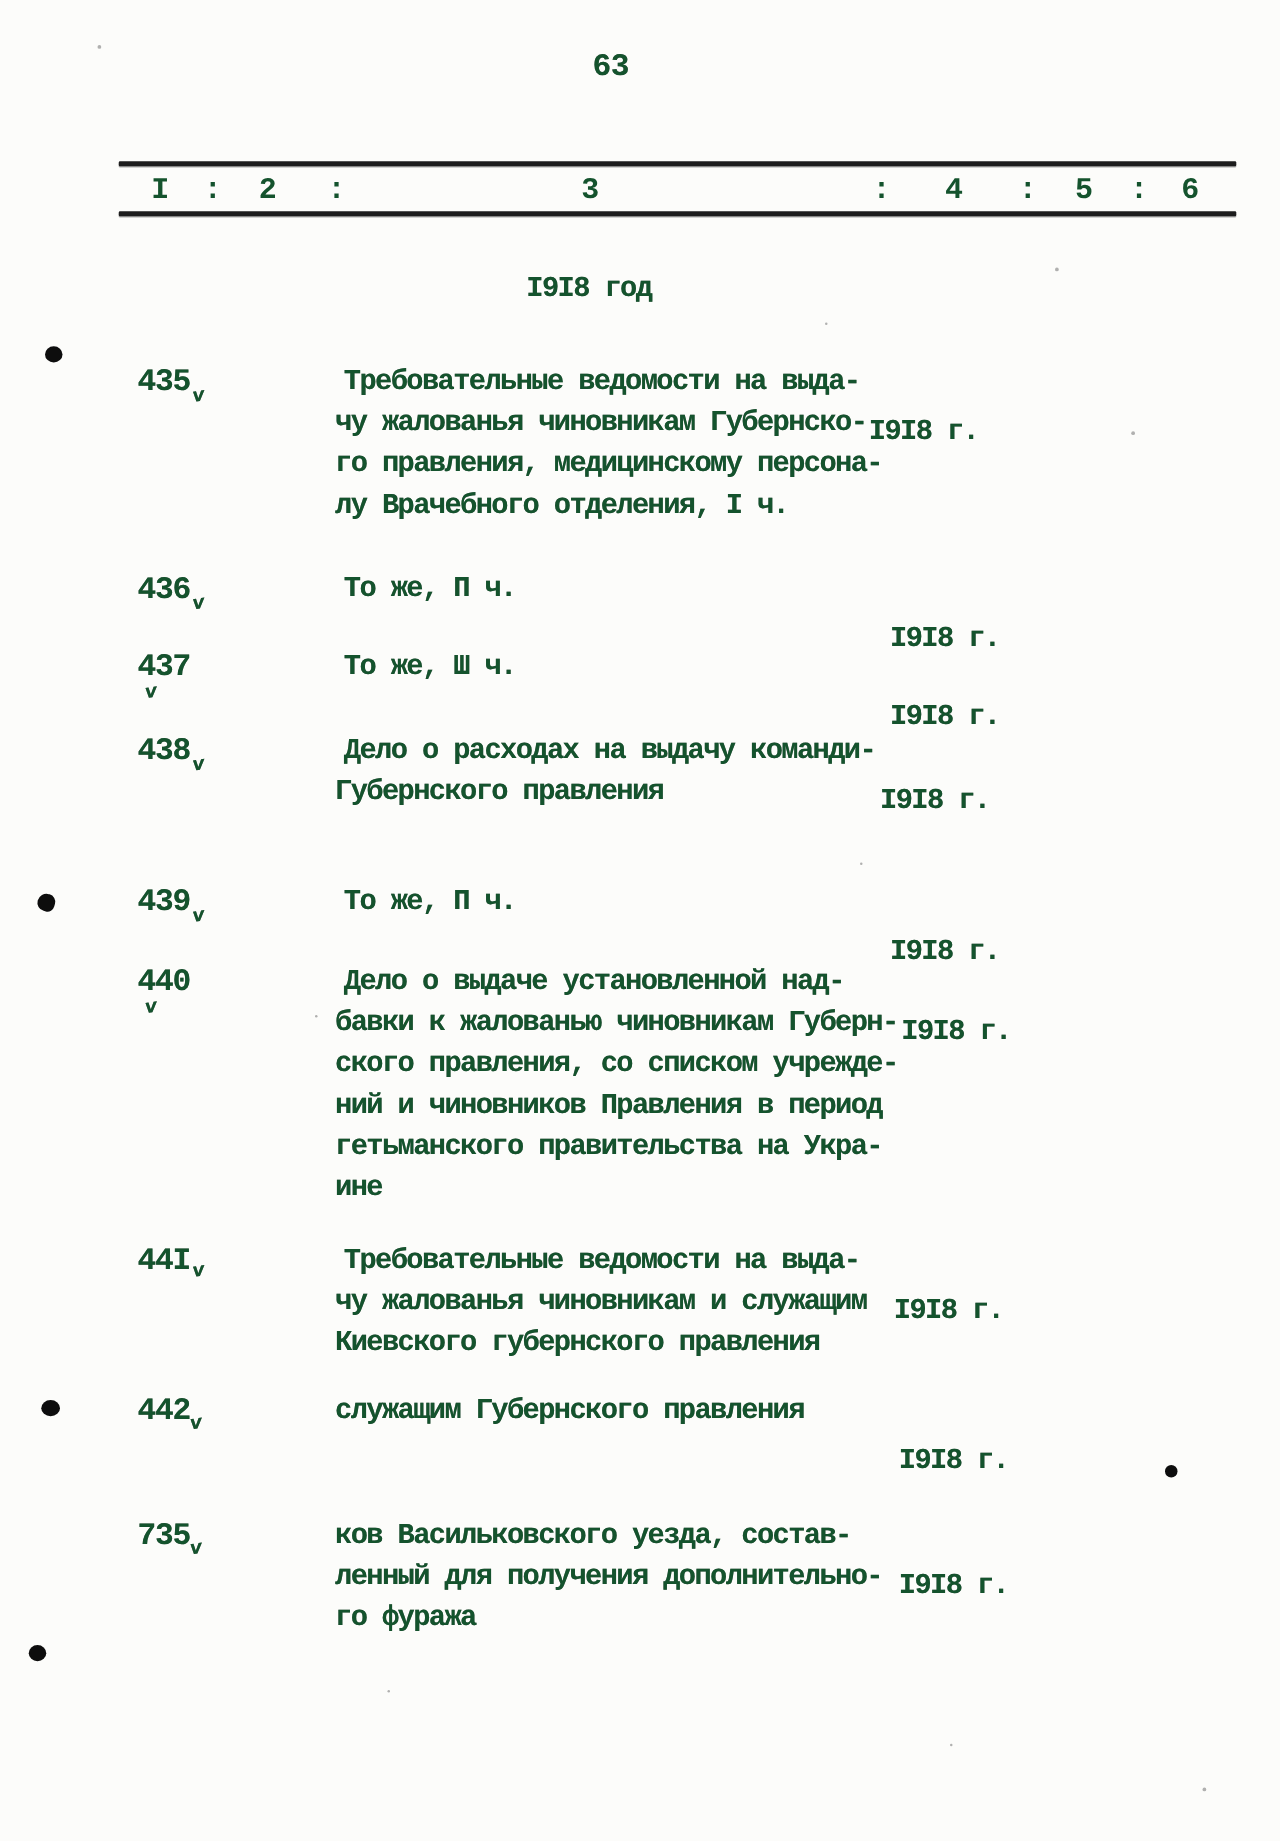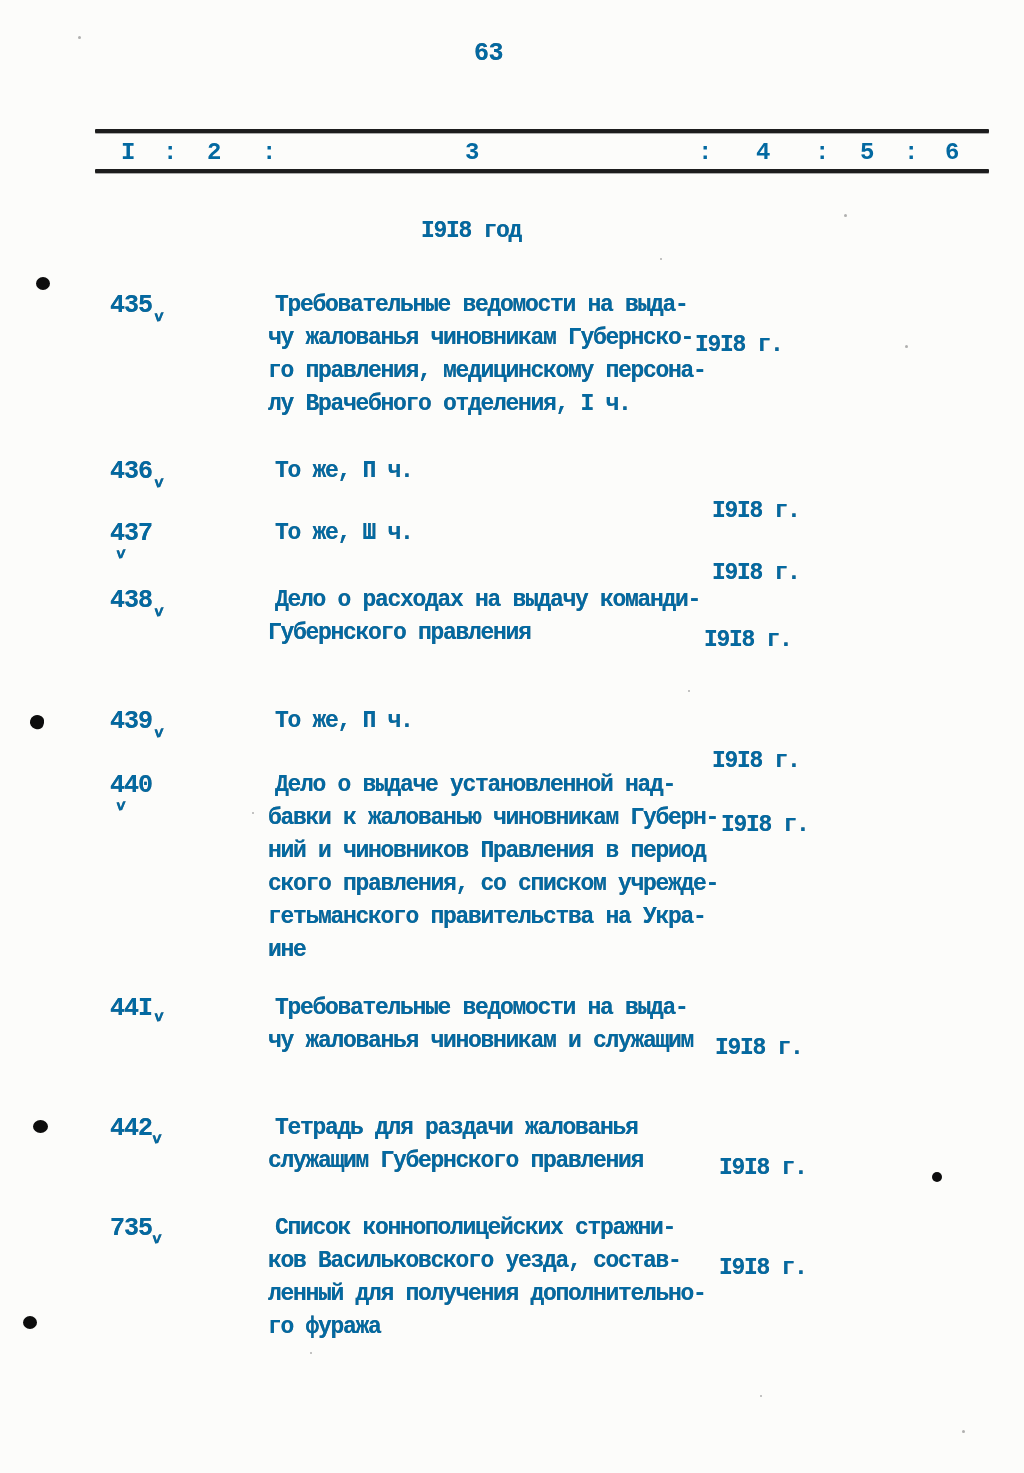--- a/index.html
+++ b/index.html
@@ -9,7 +9,7 @@
     background:#fcfcfa;
     overflow:hidden;
     font-family:"Liberation Mono","DejaVu Sans Mono",monospace;
-    color:#0369a1;
+    color:#14532d;
     font-weight:bold;
   }
   .txt{

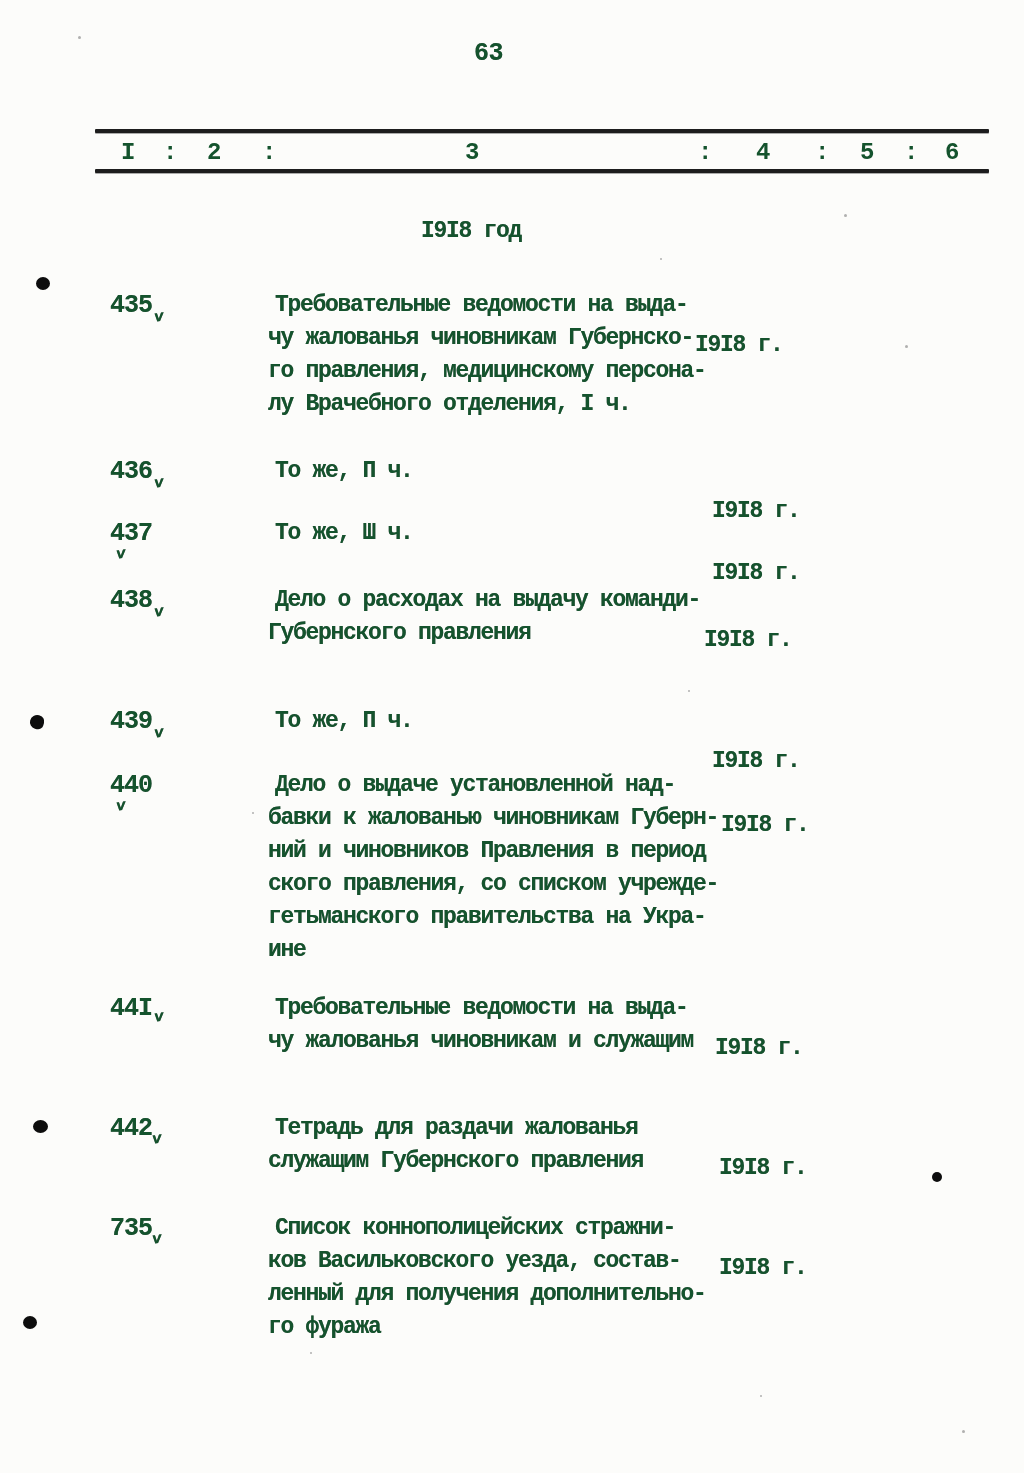--- a/index.html
+++ b/index.html
@@ -119,8 +119,8 @@
     <div class="desc">
       <div class="line first">Дело о выдаче установленной над-</div>
       <div class="line">бавки к жалованью чиновникам Губерн-</div>
+      <div class="line">ского правления, со списком учрежде-</div>
       <div class="line">ний и чиновников Правления в период</div>
-      <div class="line">ского правления, со списком учрежде-</div>
       <div class="line">гетьманского правительства на Укра-</div>
       <div class="line">ине</div>
     </div>

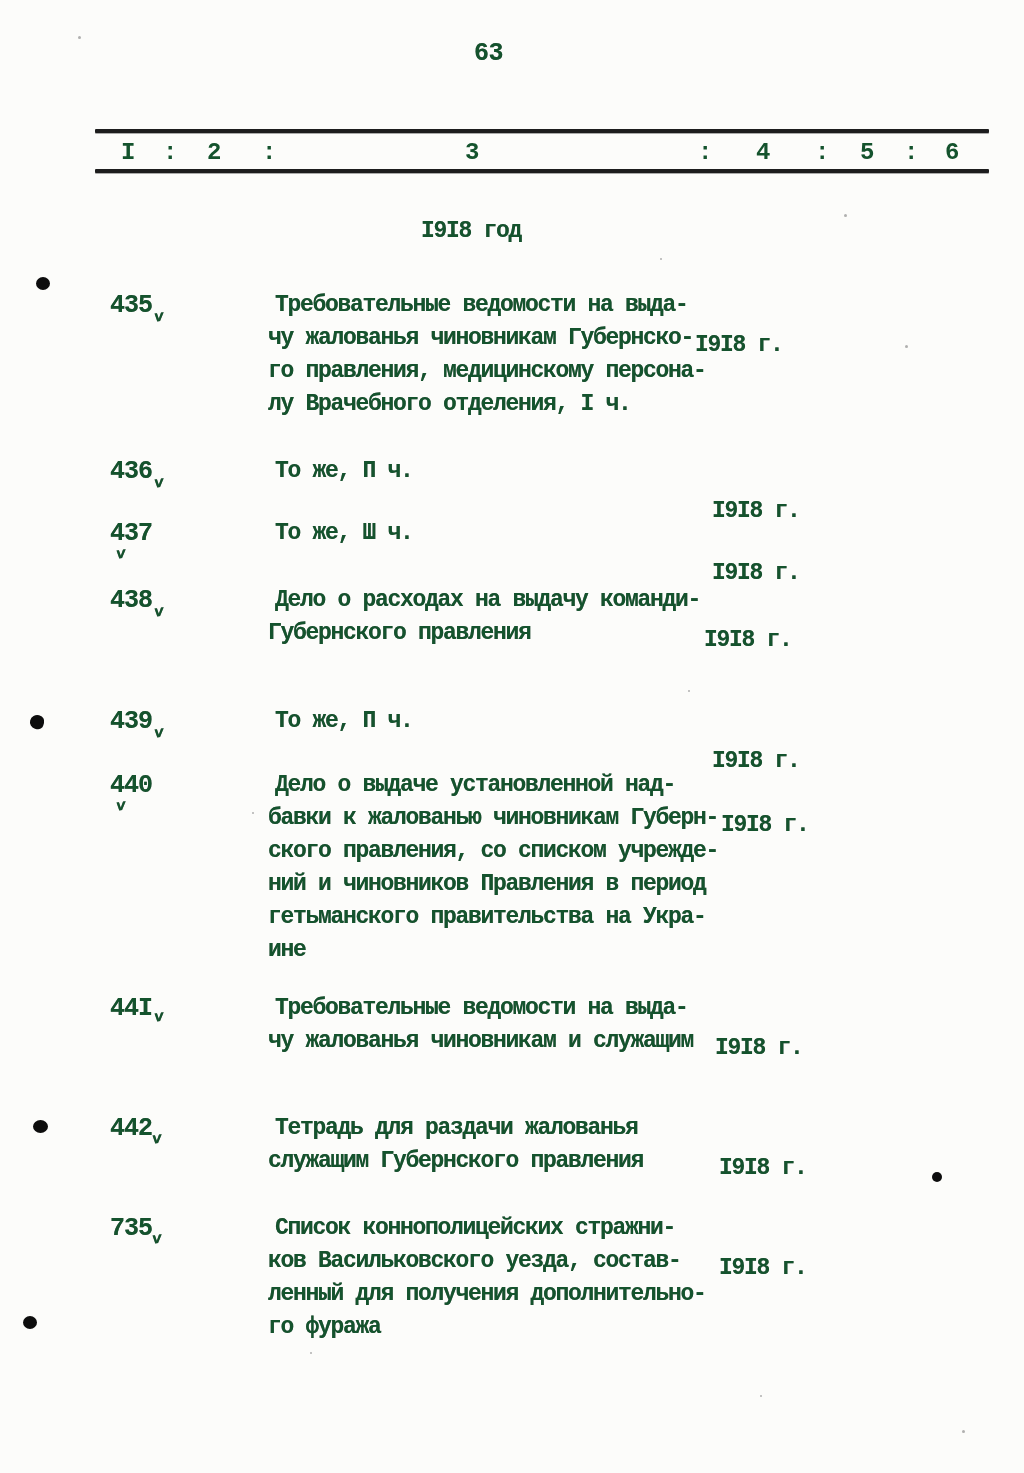--- a/index.html
+++ b/index.html
@@ -132,6 +132,7 @@
     <div class="desc">
       <div class="line first">Требовательные ведомости на выда-</div>
       <div class="line">чу жалованья чиновникам и служащим</div>
+      <div class="line">Киевского губернского правления</div>
     </div>
     <span class="date" style="left:715px;">I9I8 г.</span>
   </div>

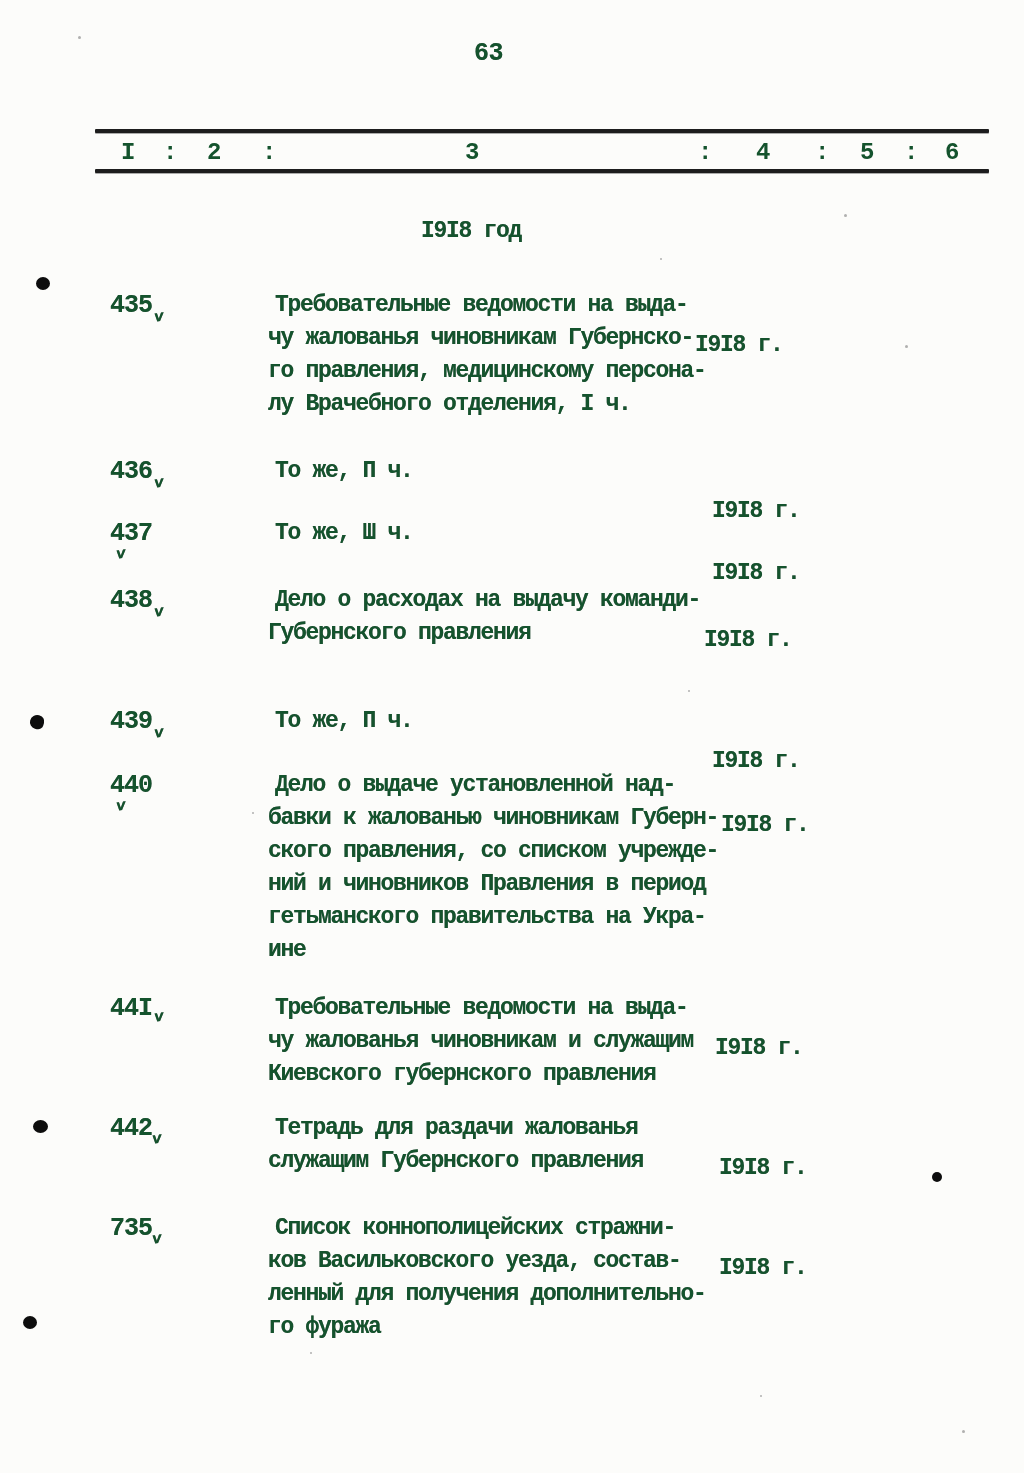--- a/index.html
+++ b/index.html
@@ -140,7 +140,6 @@
   <div class="entry" style="top:1112px;">
     <span class="num"><span>442</span><span class="tick" style="top:8px;left:0;">v</span></span>
     <div class="desc">
-      <div class="line first">Тетрадь для раздачи жалованья</div>
       <div class="line">служащим Губернского правления</div>
     </div>
     <span class="date" style="left:719px;">I9I8 г.</span>

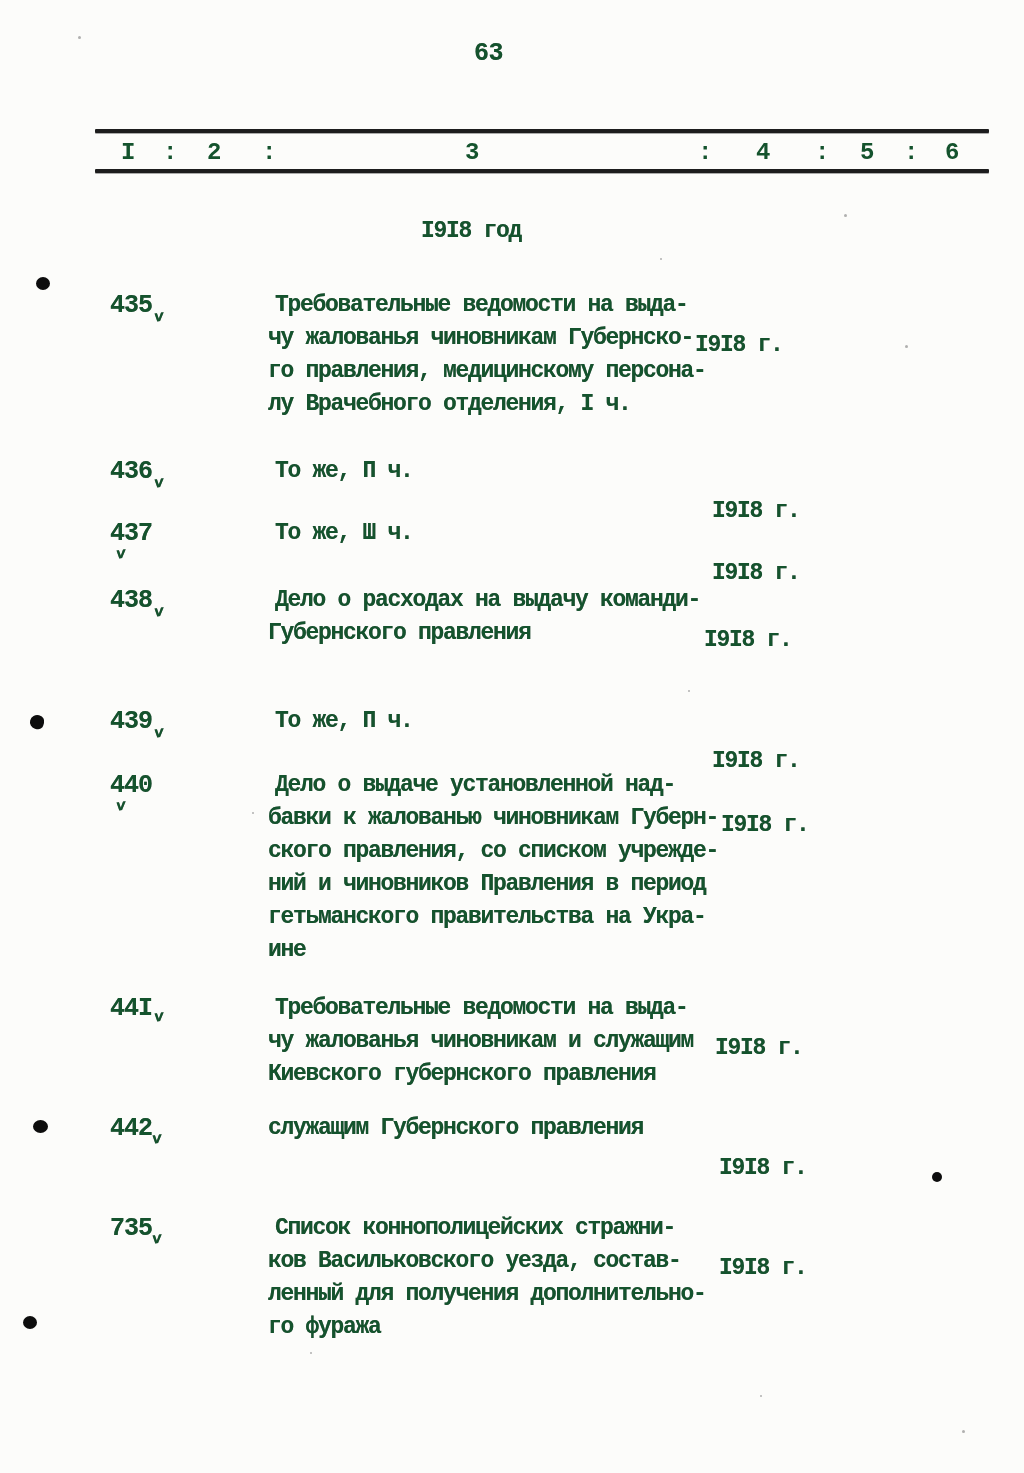--- a/index.html
+++ b/index.html
@@ -148,7 +148,6 @@
   <div class="entry" style="top:1212px;">
     <span class="num"><span>735</span><span class="tick" style="top:8px;left:0;">v</span></span>
     <div class="desc">
-      <div class="line first">Список коннополицейских стражни-</div>
       <div class="line">ков Васильковского уезда, состав-</div>
       <div class="line">ленный для получения дополнительно-</div>
       <div class="line">го фуража</div>

